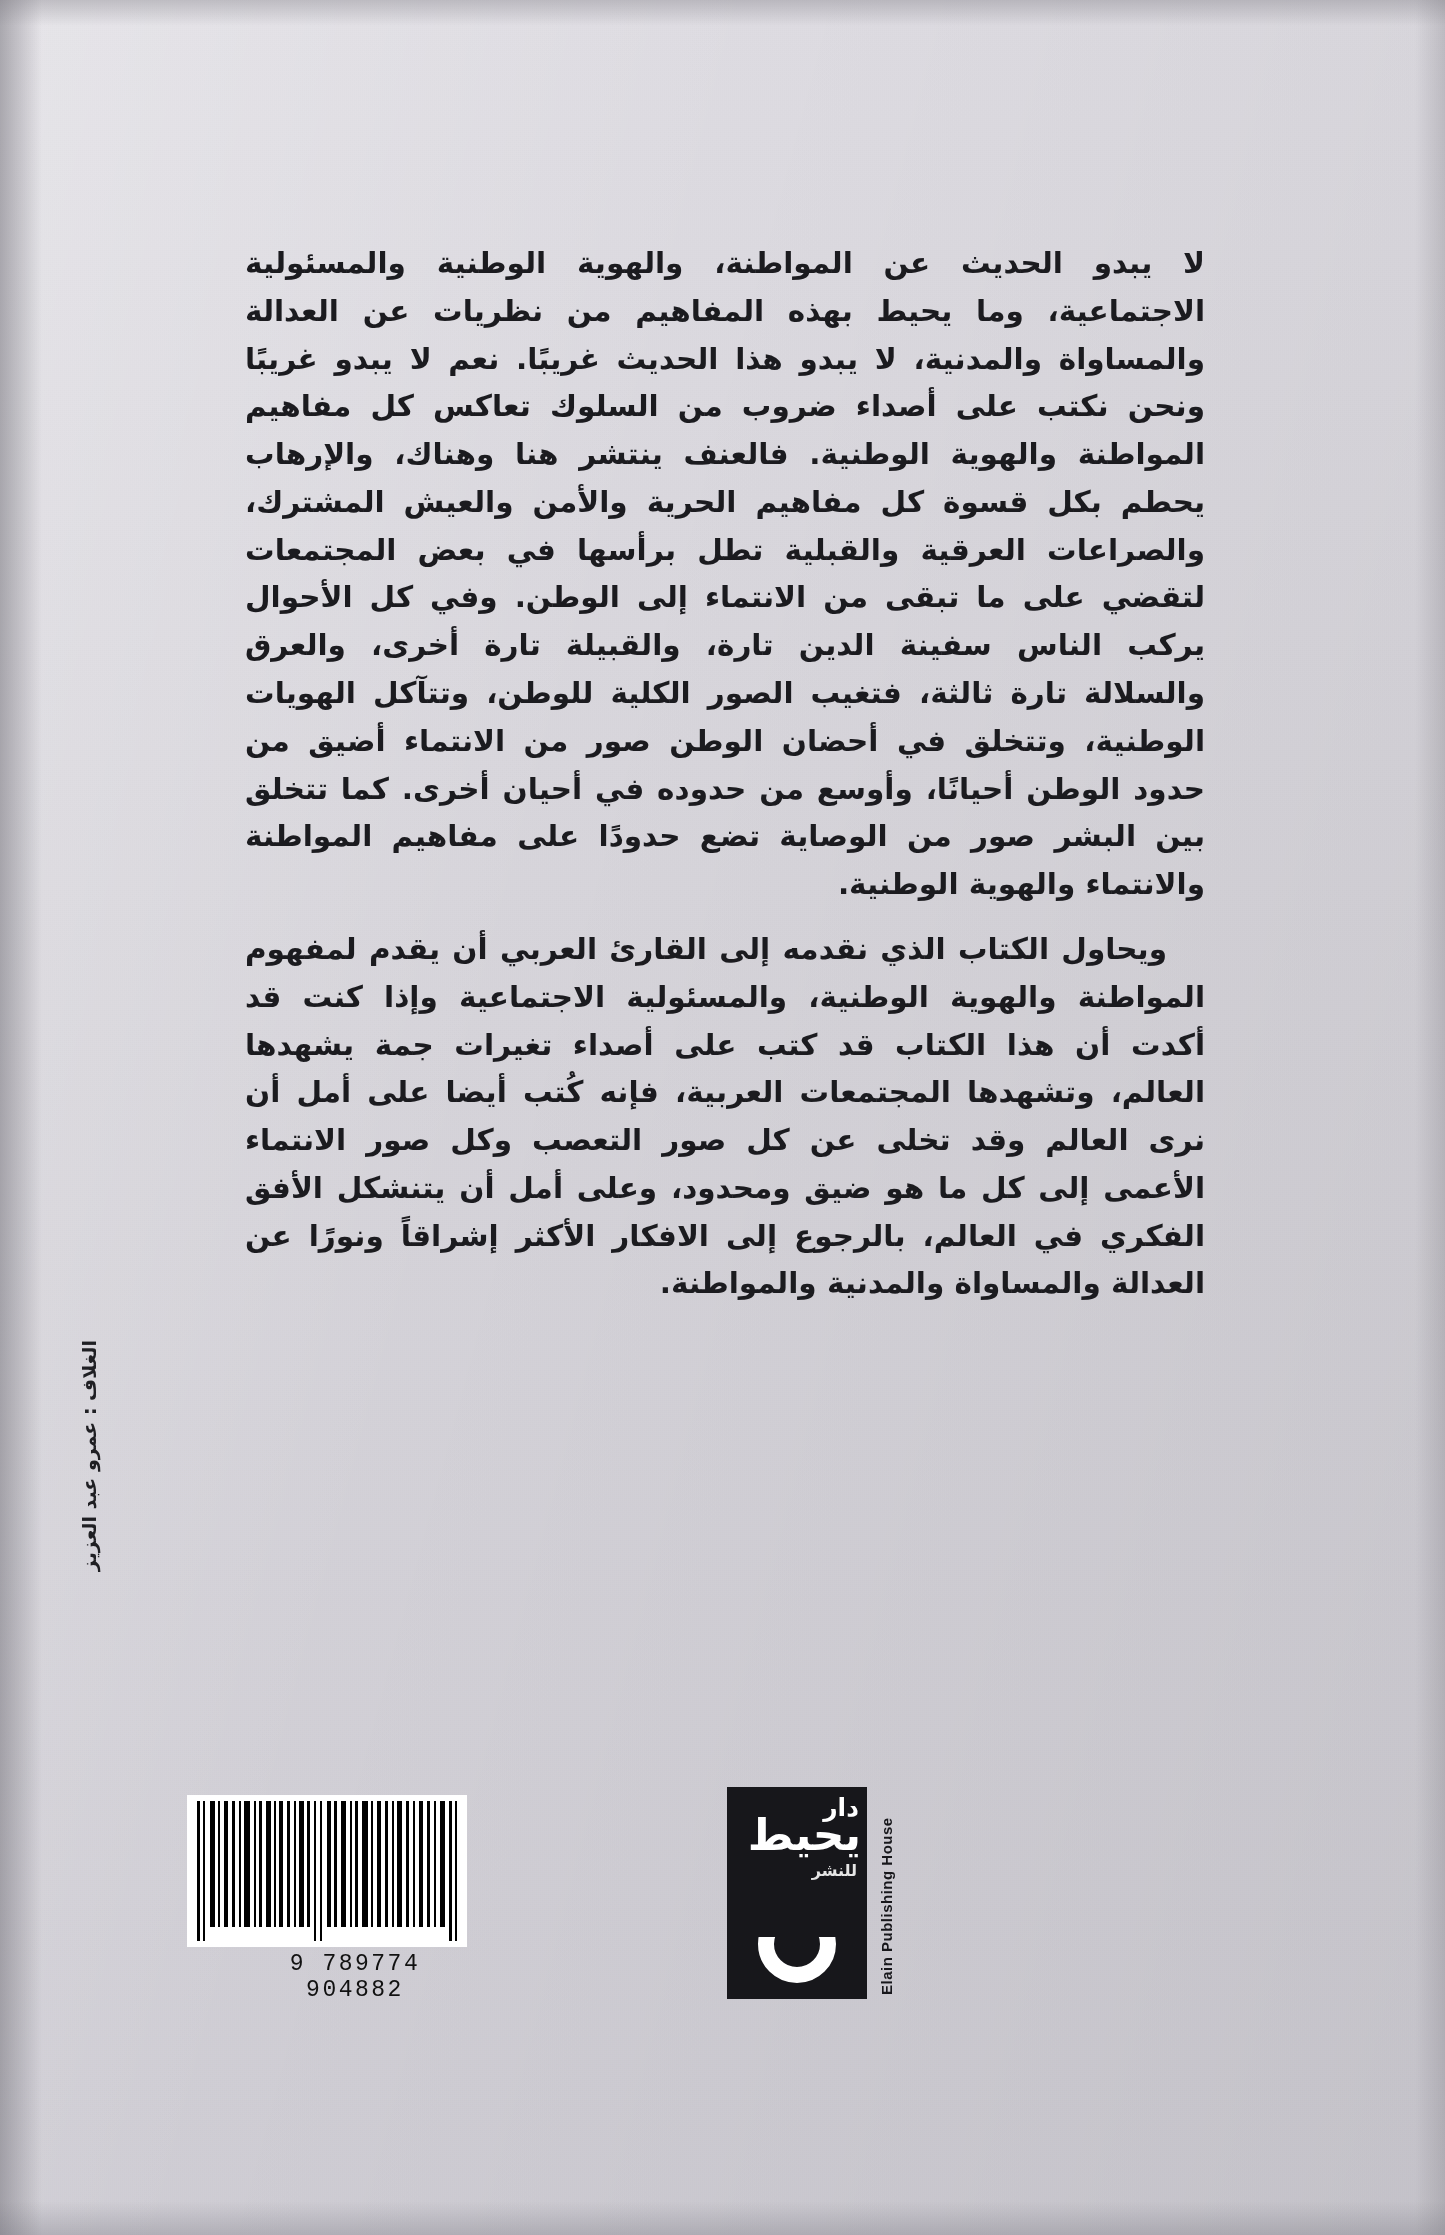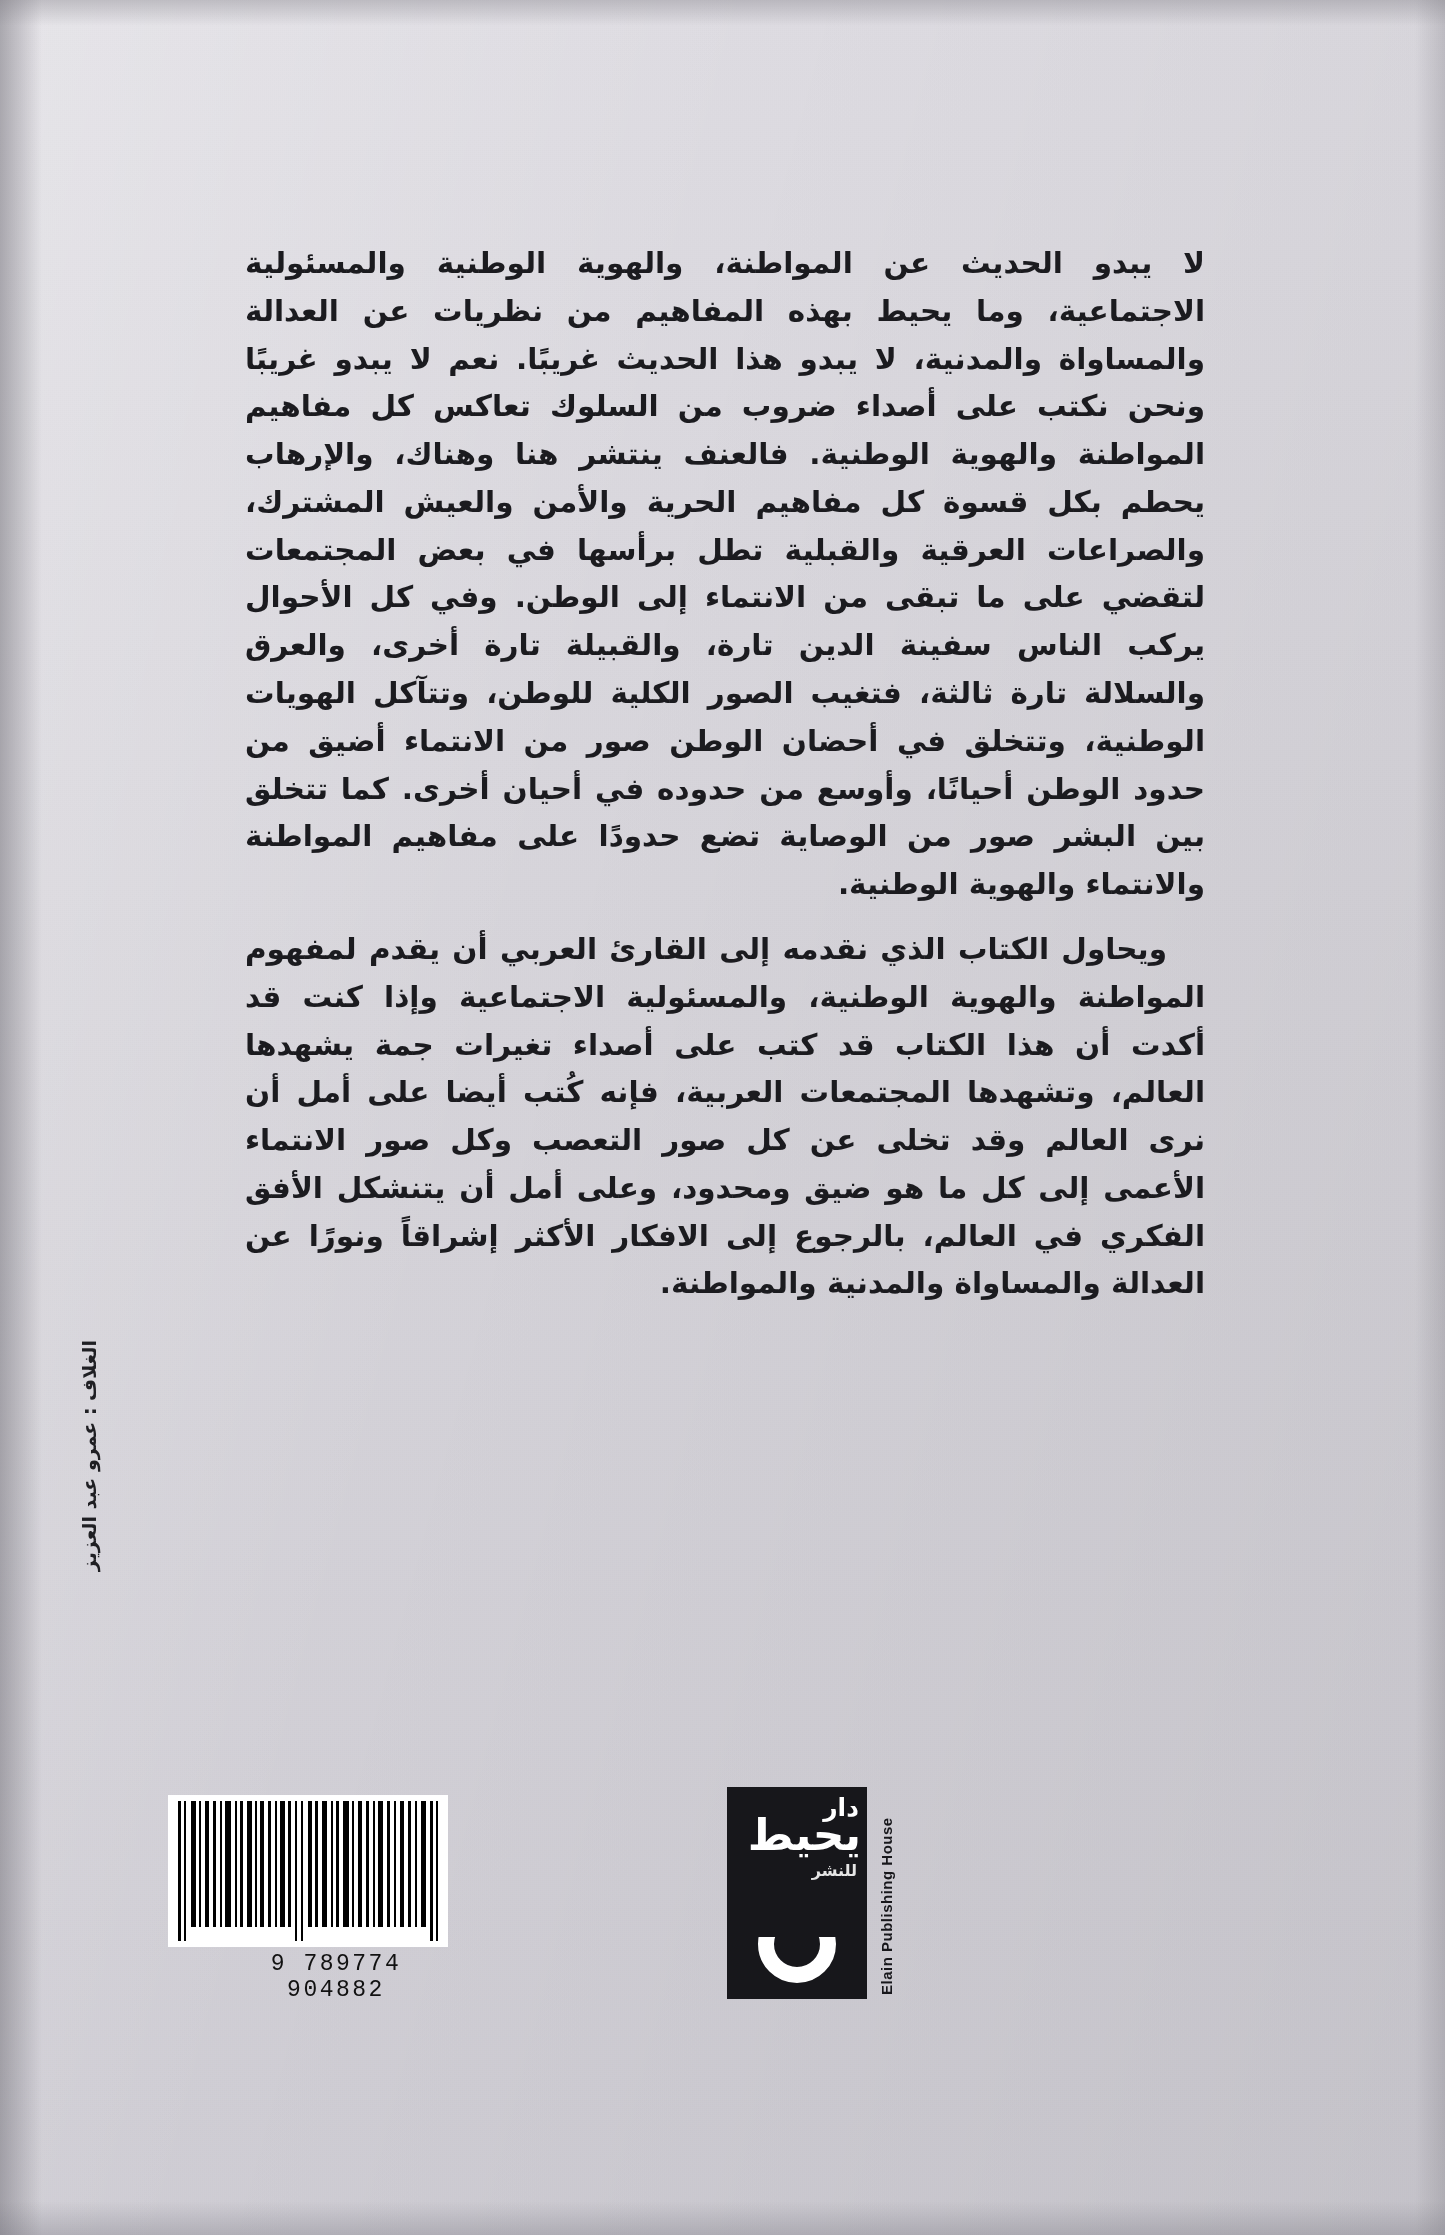--- a/index.html
+++ b/index.html
@@ -109,7 +109,7 @@
   
   #barcode-block {
     position: absolute;
-    left: 224px;
+    left: 243px;
     bottom: 232px;
     width: 224px;
   }

